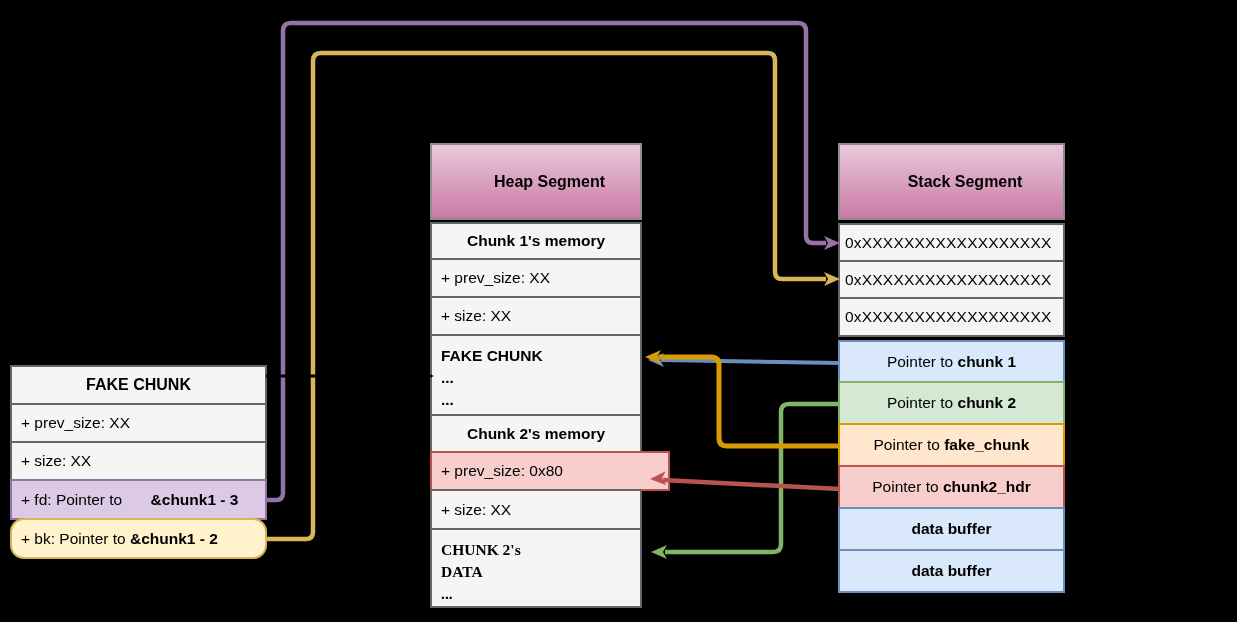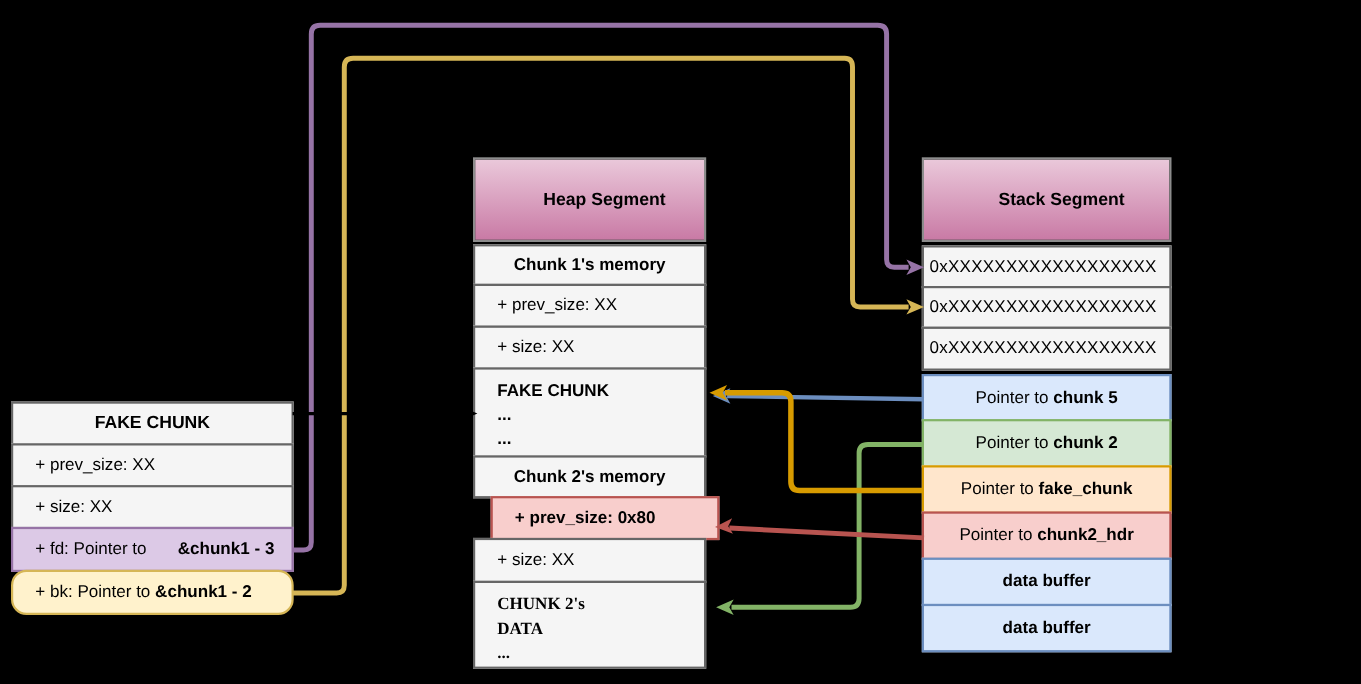--- a/index.html
+++ b/index.html
@@ -11,7 +11,7 @@
     position:absolute; box-sizing:border-box;
     border:2px solid #666; background:#f5f5f5;
     display:flex; align-items:center;
-    font-size:15.5px; padding:0 20px; white-space:pre;
+    font-size:15.5px; padding:0 9px; white-space:pre;
   }
   .center { justify-content:center; }
   .hdr {

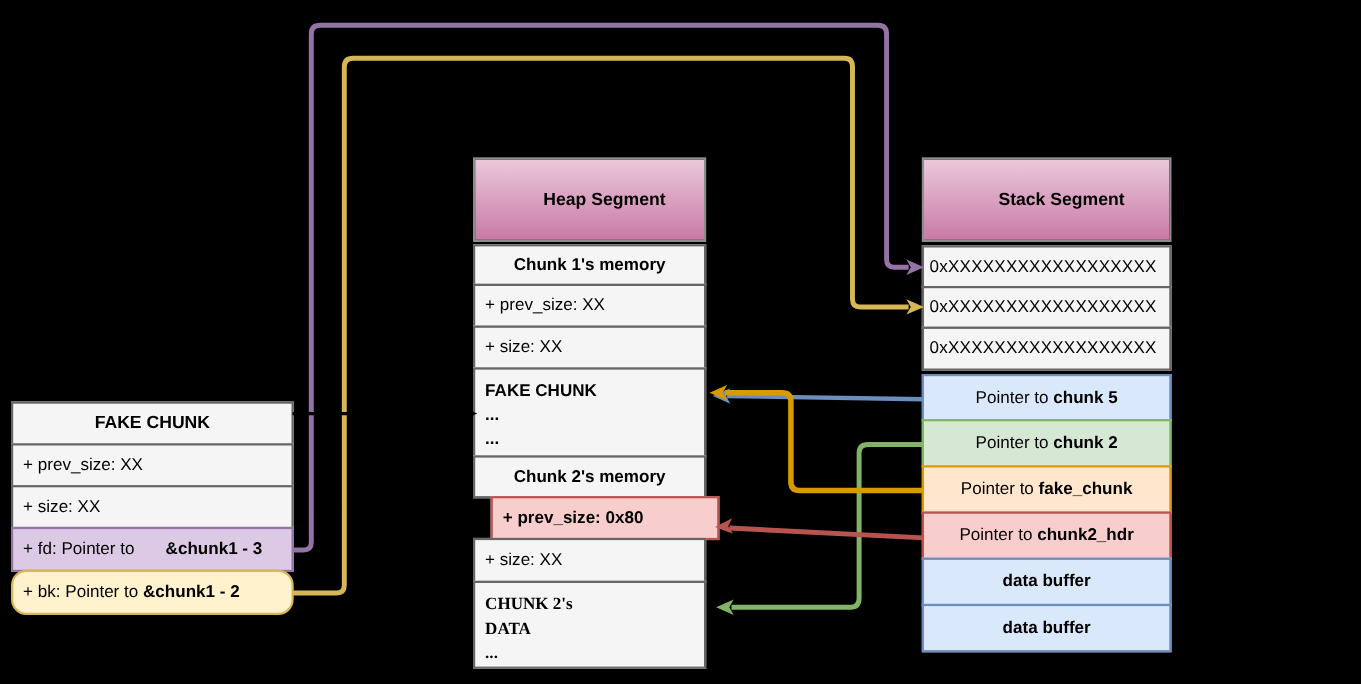--- a/index.html
+++ b/index.html
@@ -106,7 +106,7 @@
       <span>0xXXXXXXXXXXXXXXXXXX</span>
     </div>
     <div class="row center bluec" style="left:838px;top:340px;width:227px;height:43px;">
-      <span>Pointer to </span><b>chunk 5</b>
+      <span>Pointer to </span><b>chunk 1</b>
     </div>
     <div class="row center greenc" style="left:838px;top:381px;width:227px;height:44px;">
       <span>Pointer to </span><b>chunk 2</b>

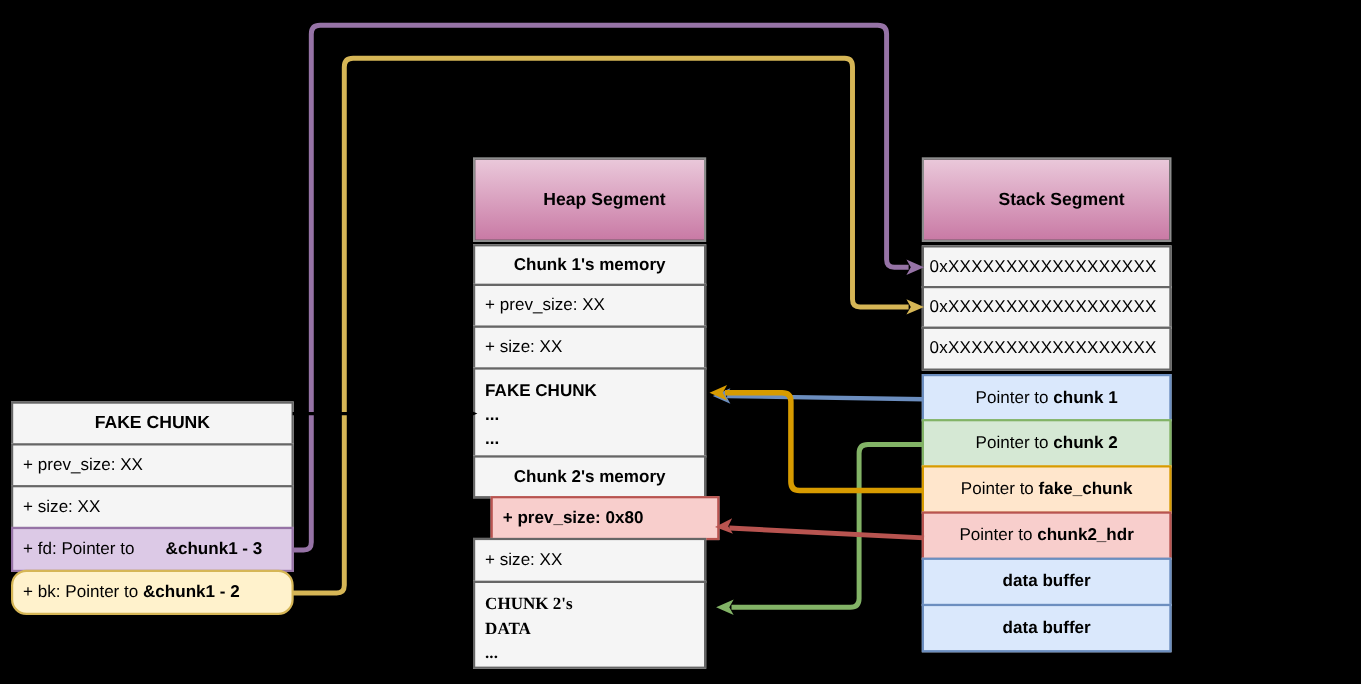--- a/index.html
+++ b/index.html
@@ -79,7 +79,7 @@
     <div class="row center" style="left:430px;top:414px;width:212px;height:39px;font-weight:bold;">
       <b>Chunk 2's memory</b>
     </div>
-    <div class="row redc" style="left:446px;top:451px;width:208px;height:40px;font-weight:bold;">
+    <div class="row redc" style="left:430px;top:451px;width:240px;height:40px;">
       <span>+ prev_size: 0x80</span>
     </div>
     <div class="row" style="left:430px;top:489px;width:212px;height:41px;">

